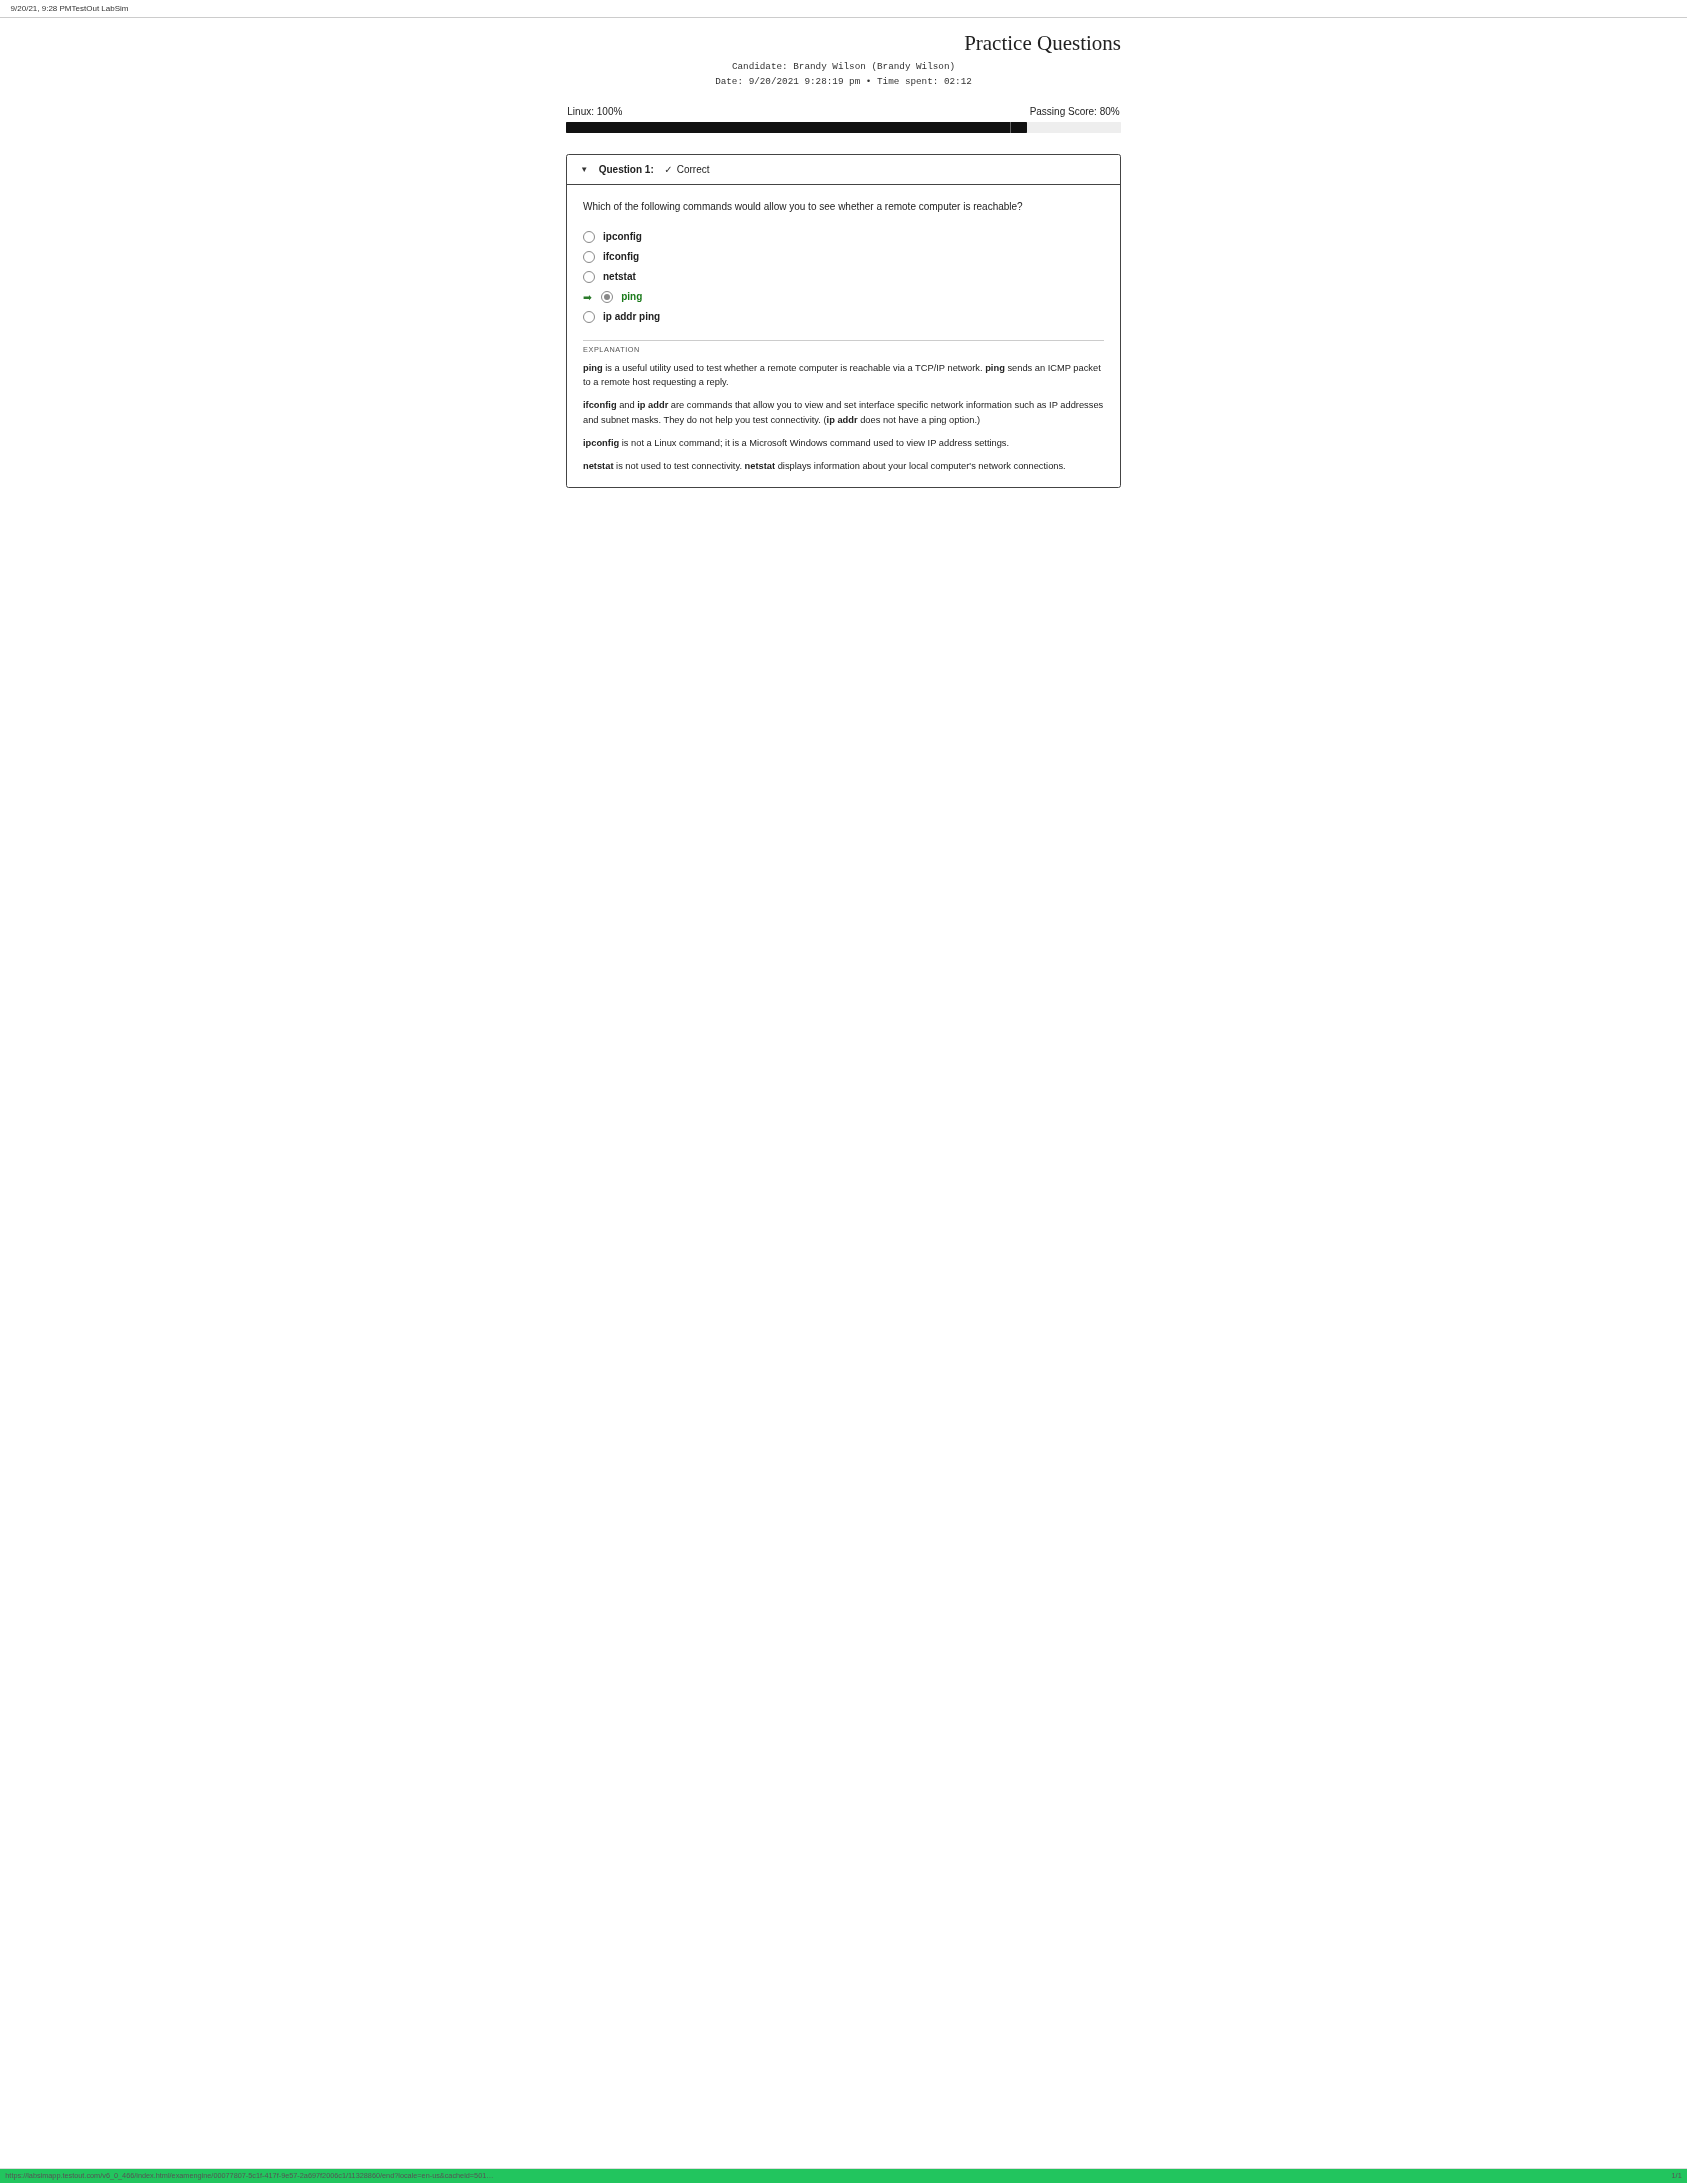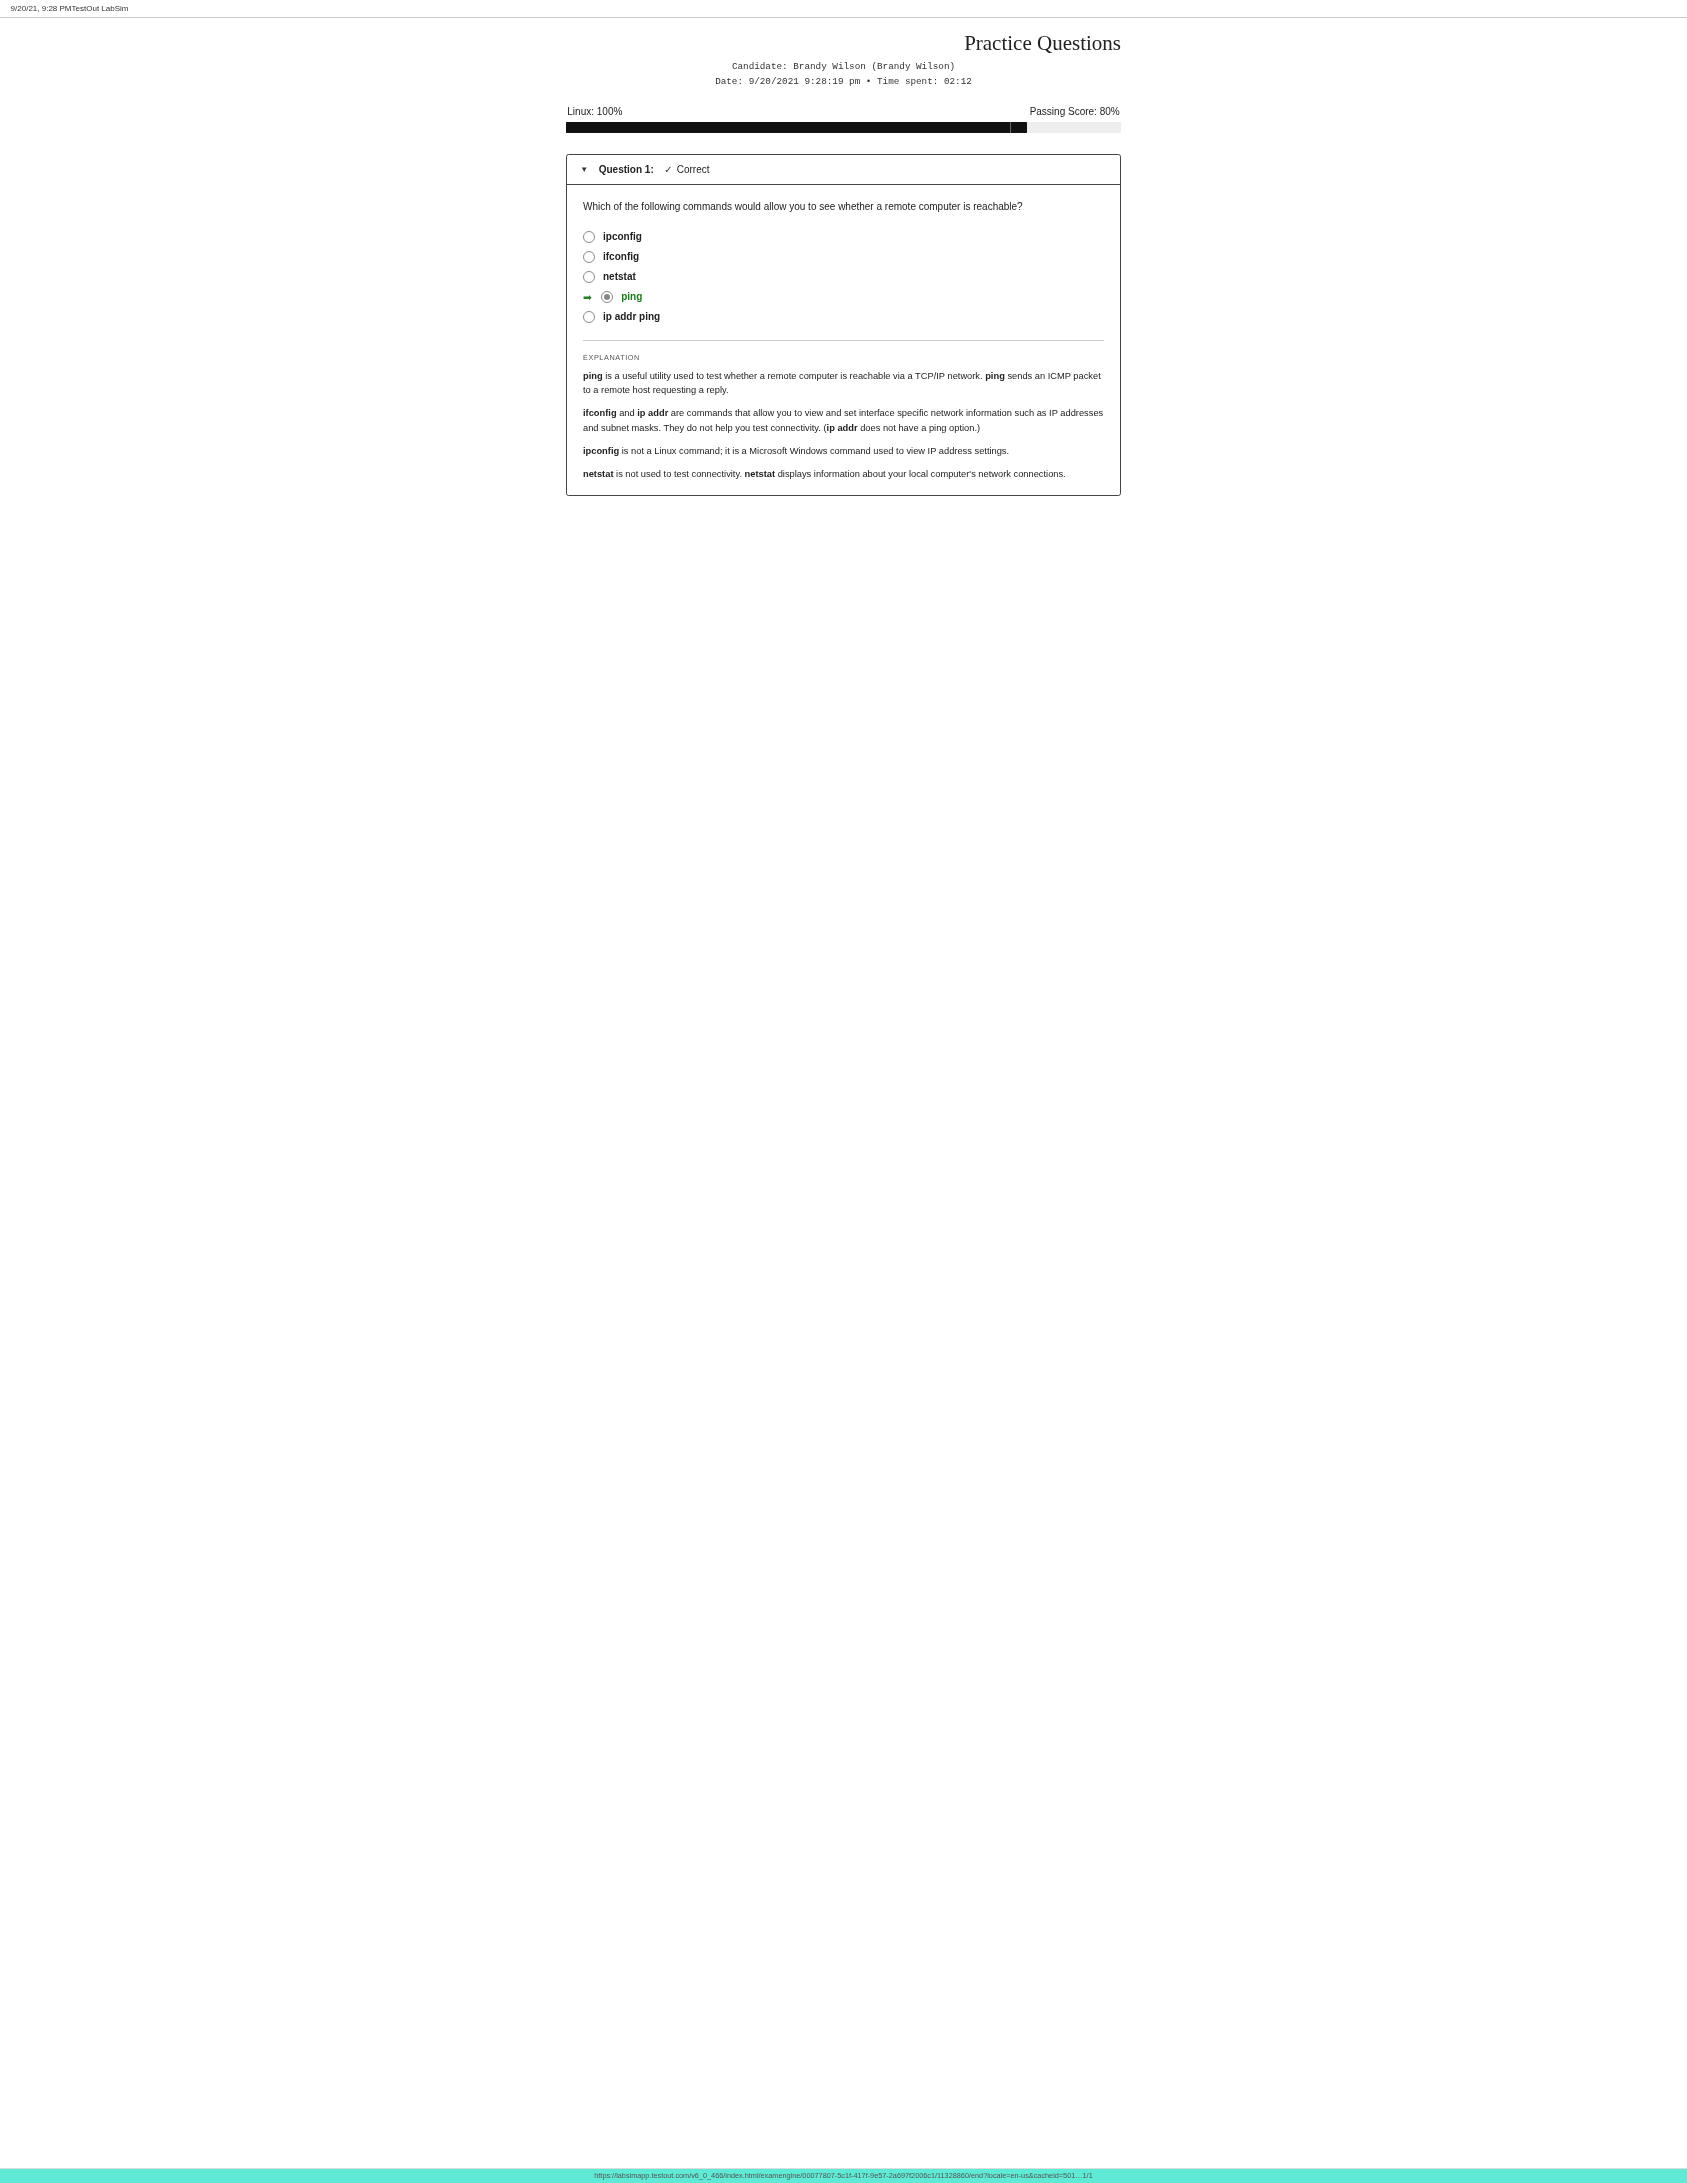--- a/index.html
+++ b/index.html
@@ -186,7 +186,7 @@
 
     .explanation-section {
       border-top: 0.7px solid #ccc;
-      padding-top: 12px;
+      padding-top: 4px;
       margin-top: 0;
     }
 

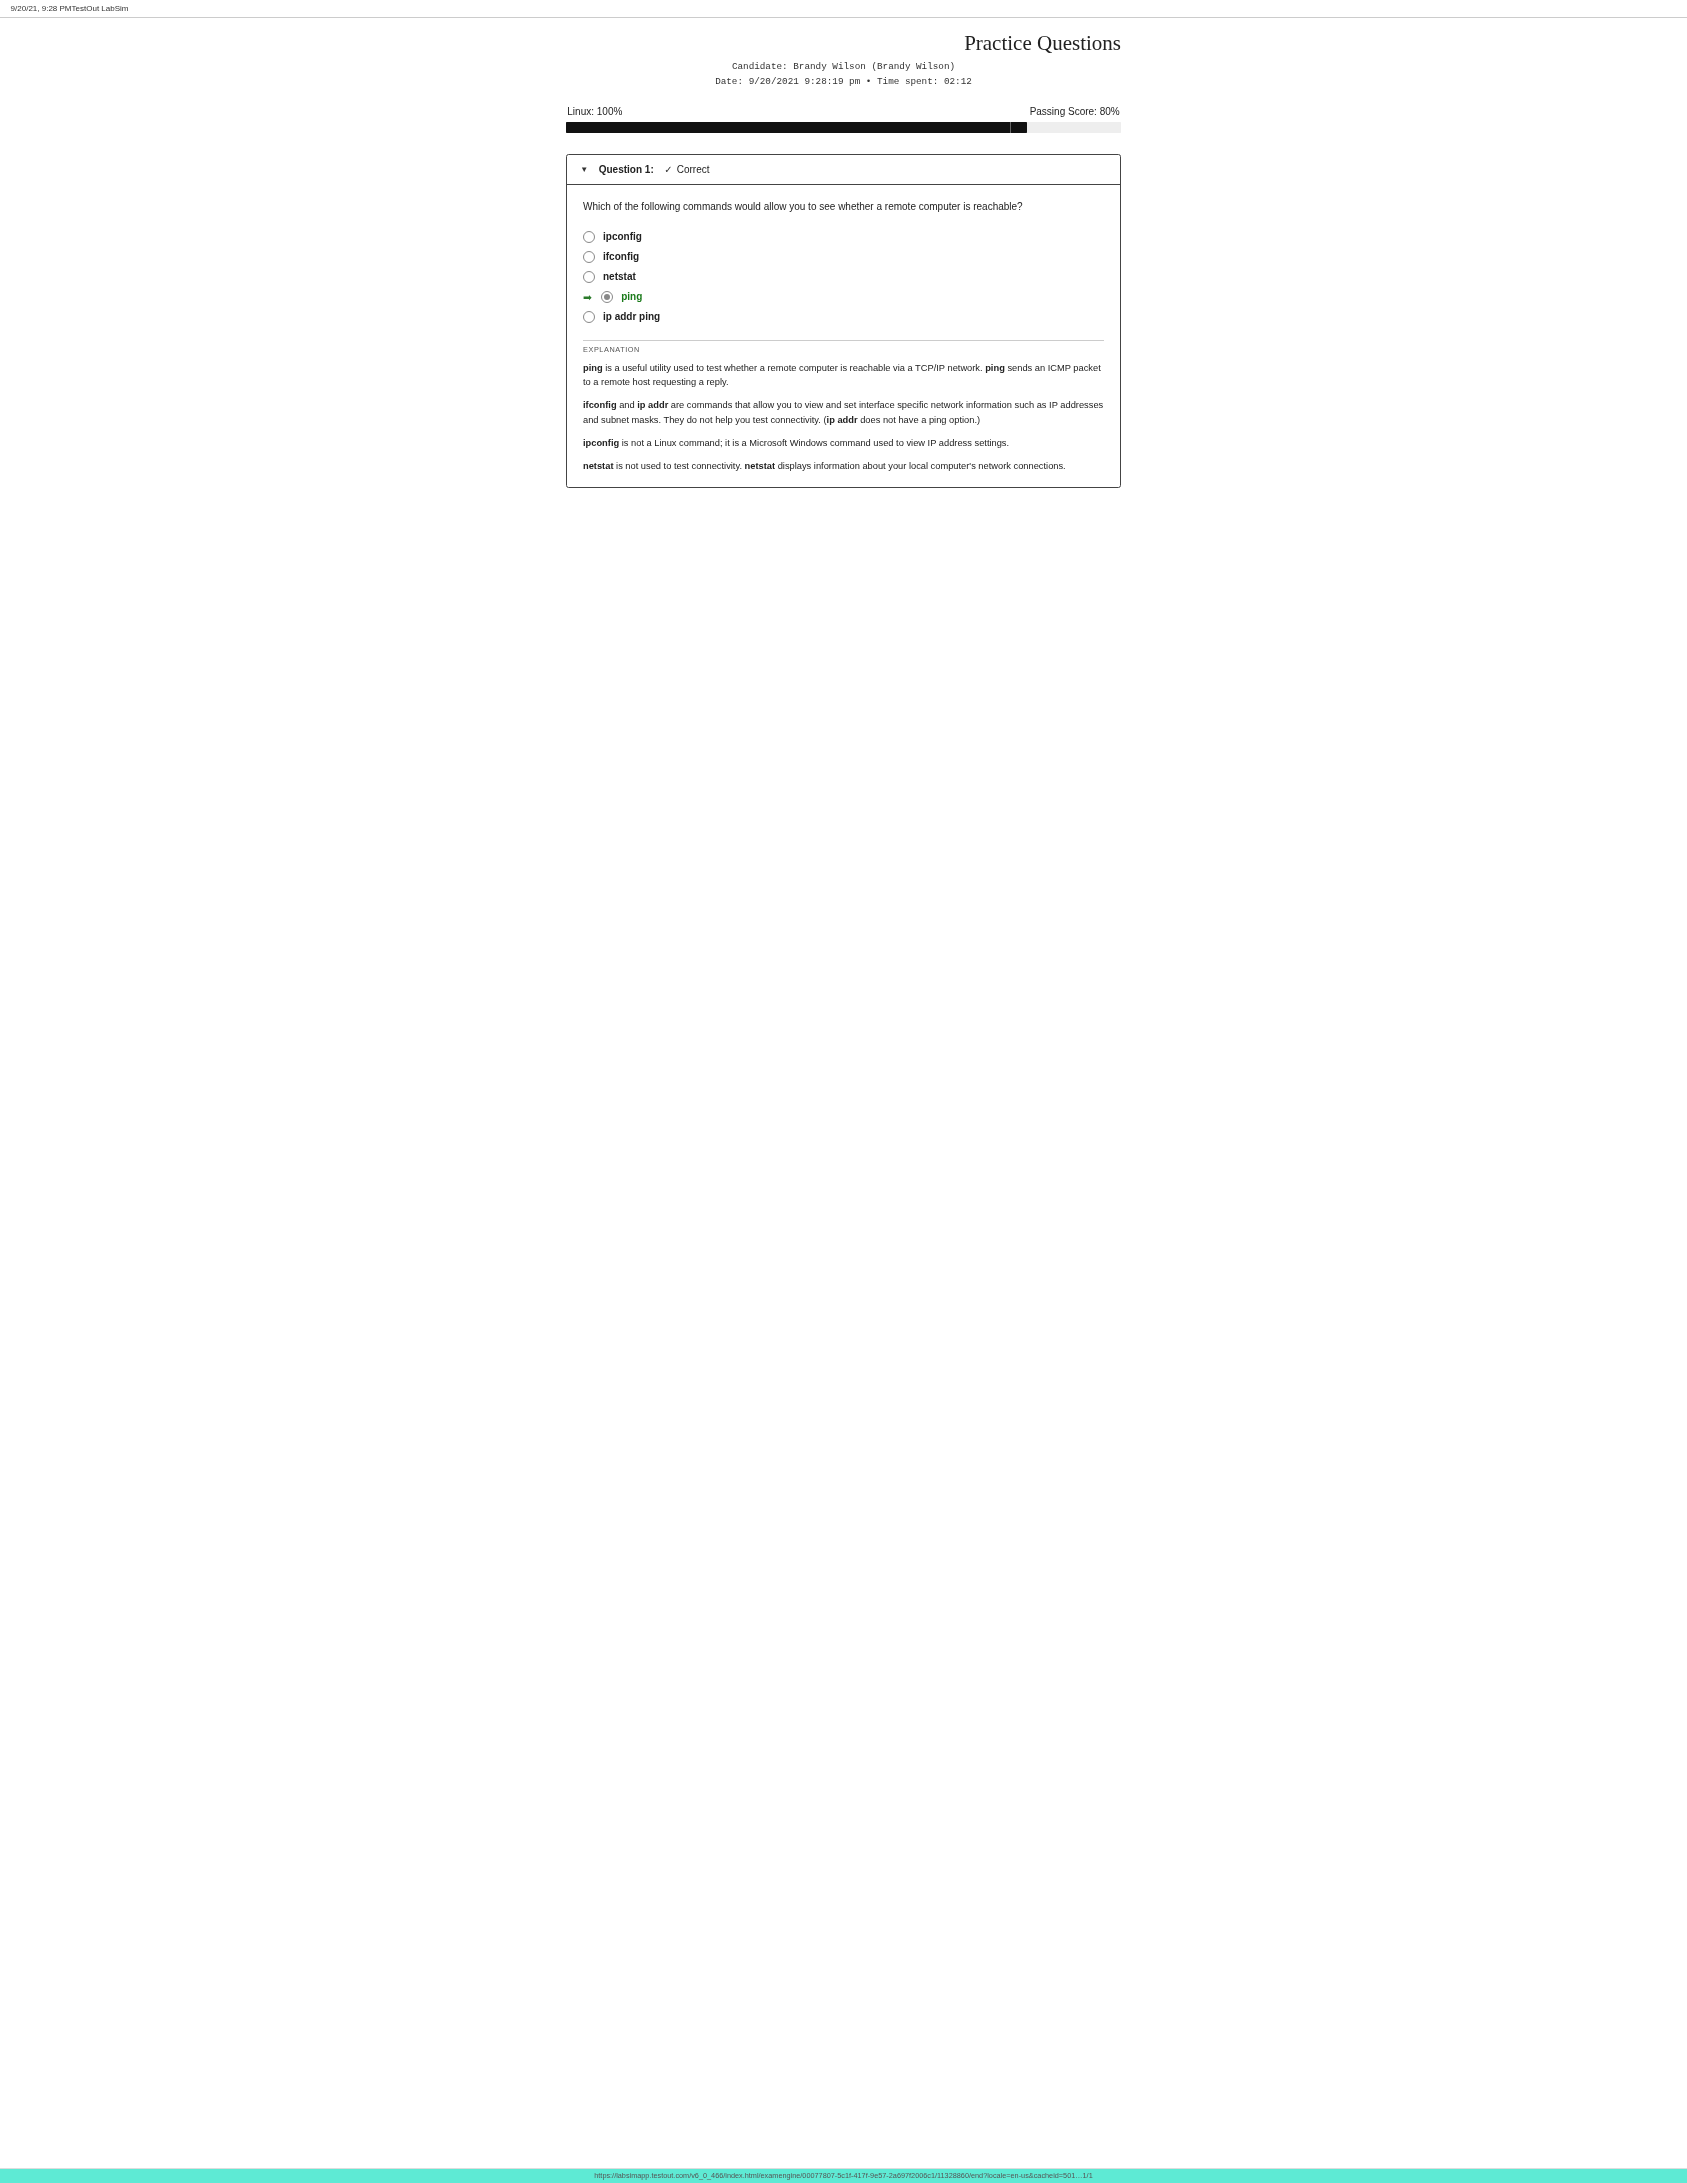--- a/index.html
+++ b/index.html
@@ -215,14 +215,14 @@
       bottom: 0;
       left: 0;
       right: 0;
-      background: #5eead4;
+      background: #22c55e;
       border-top: 0.7px solid #ddd;
       padding: 2.6px 5.3px;
       font-size: 7.3px;
       color: #555;
       font-family: Arial, sans-serif;
       display: flex;
-      justify-content: center;
+      justify-content: space-between;
     }
   </style>
 </head>

